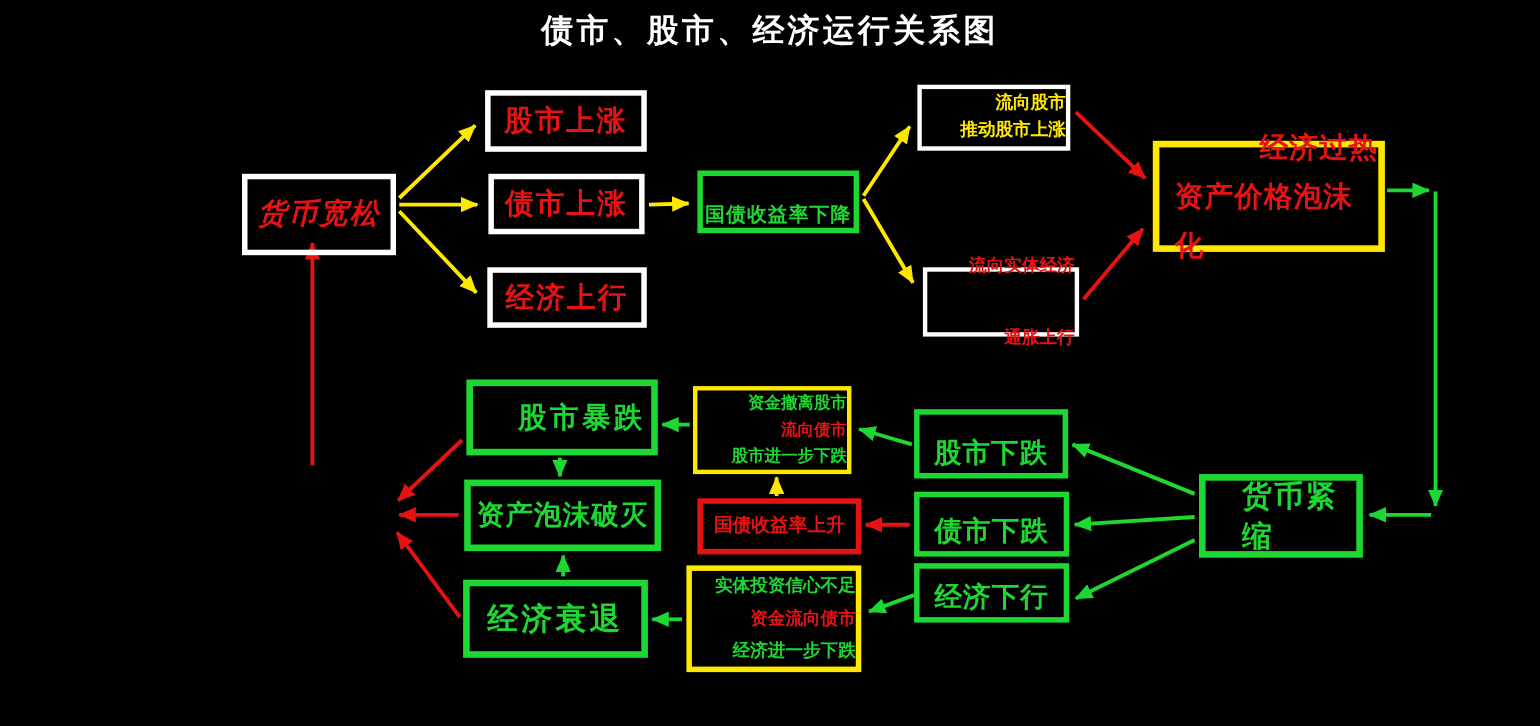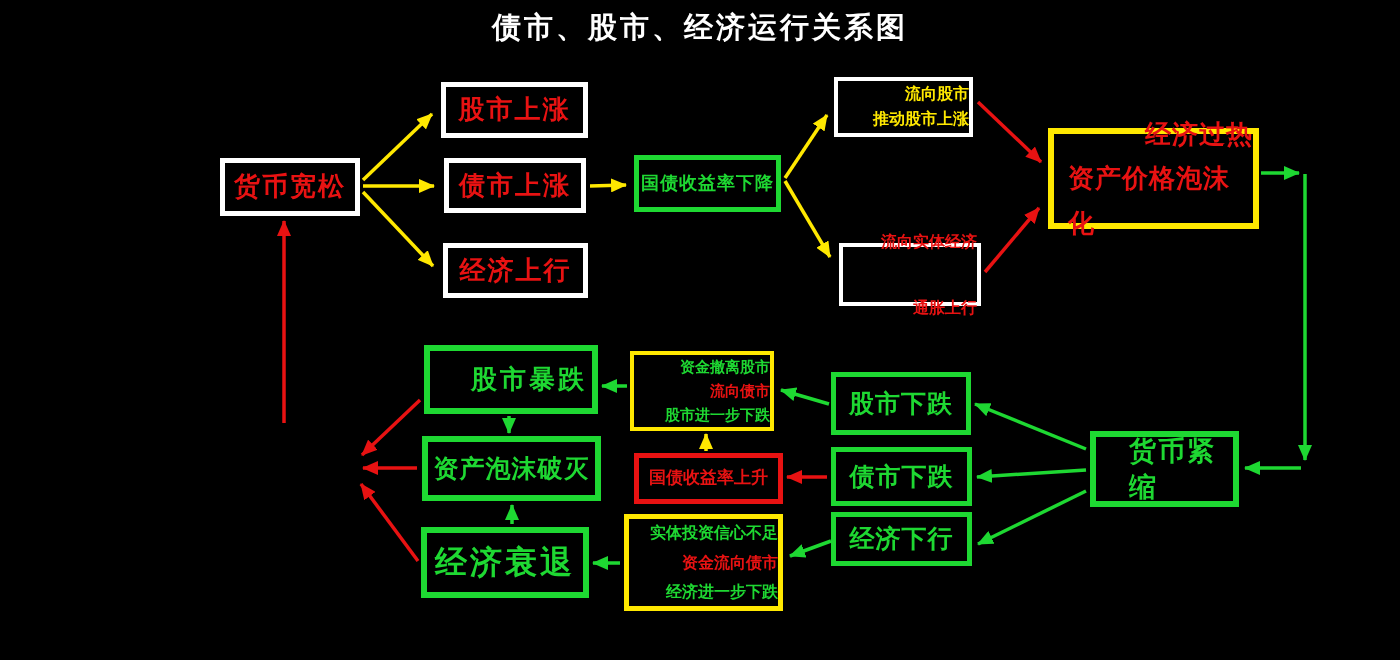--- a/index.html
+++ b/index.html
@@ -92,7 +92,7 @@
     <line x1="512" y1="524" x2="512" y2="505" stroke="#1ed832" stroke-width="3.5" marker-end="url(#ah-g)"></line>
   </svg>
 
-  <div class="node b-white" style="left:220px;top:158px;width:140px;height:58px;font-size:26px;letter-spacing:2px;">
+  <div class="node b-white" style="left:220px;top:158px;width:140px;height:74px;font-size:26px;letter-spacing:2px;font-style:italic;">
     <span class="t-red">货币宽松</span>
   </div>
 

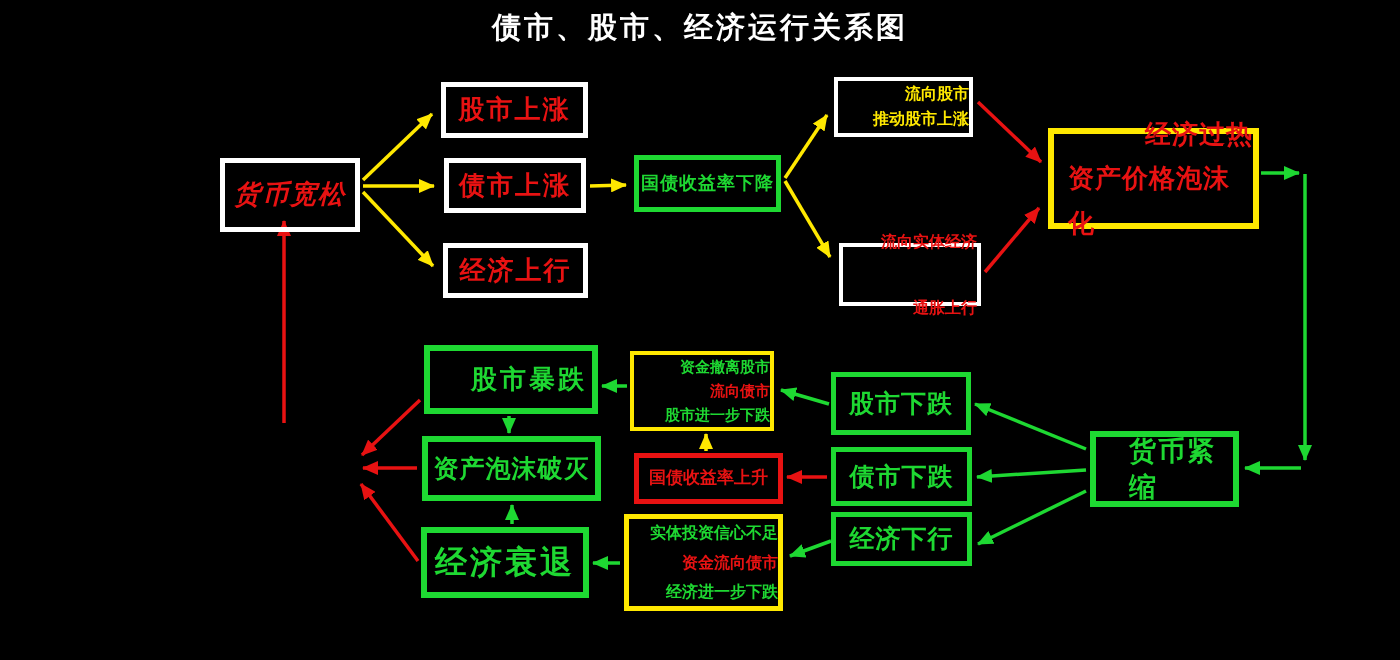--- a/index.html
+++ b/index.html
@@ -32,7 +32,7 @@
   }
   .node.left{align-items:flex-end;}
   .b-white{border:5px solid var(--white);}
-  .b-green{border:5px solid var(--green);}
+  .b-green{border:5px solid var(--green);justify-content:flex-end;}
   .b-green6{border:6px solid var(--green);}
   .b-yellow{border:5px solid var(--yellow);}
   .b-yellow6{border:6px solid var(--yellow);}

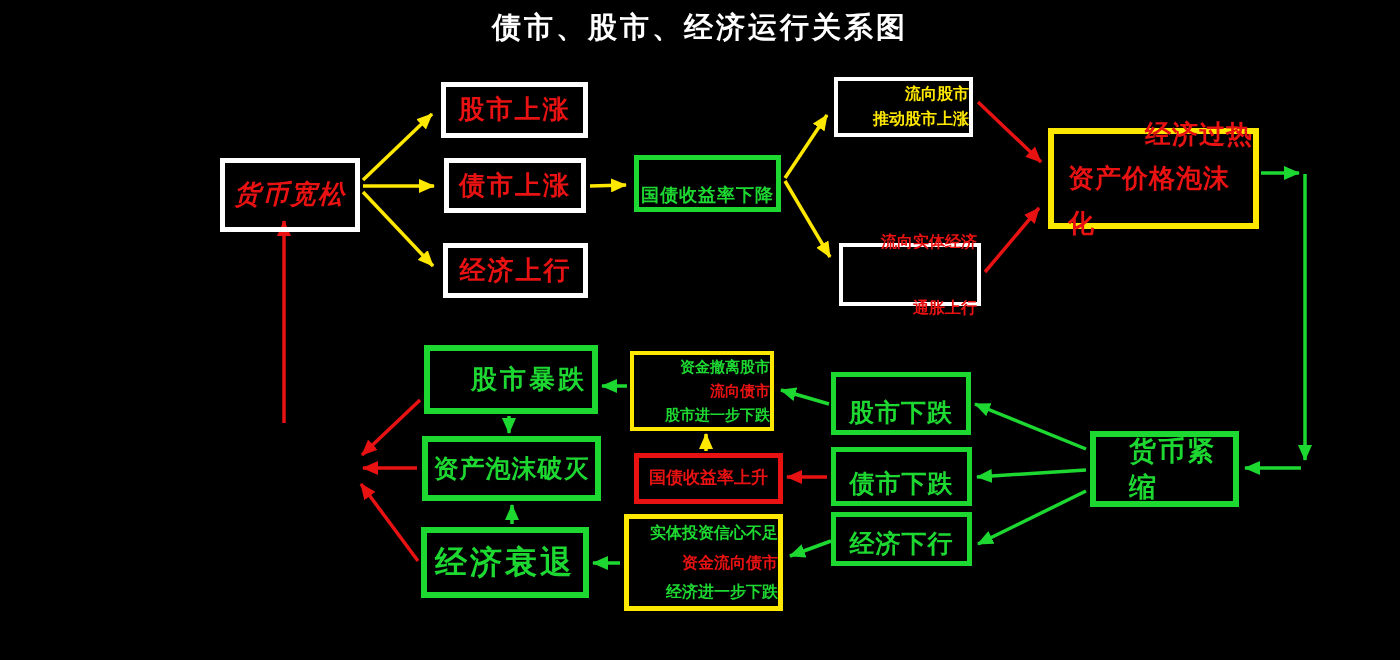--- a/index.html
+++ b/index.html
@@ -167,7 +167,7 @@
     <span class="t-green">资产泡沫破灭</span>
   </div>
 
-  <div class="node b-green6" style="left:421px;top:527px;width:168px;height:71px;font-size:32px;letter-spacing:3px;">
+  <div class="node b-green6" style="left:421px;top:527px;width:168px;height:71px;font-size:28px;letter-spacing:3px;">
     <span class="t-green">经济衰退</span>
   </div>
 

